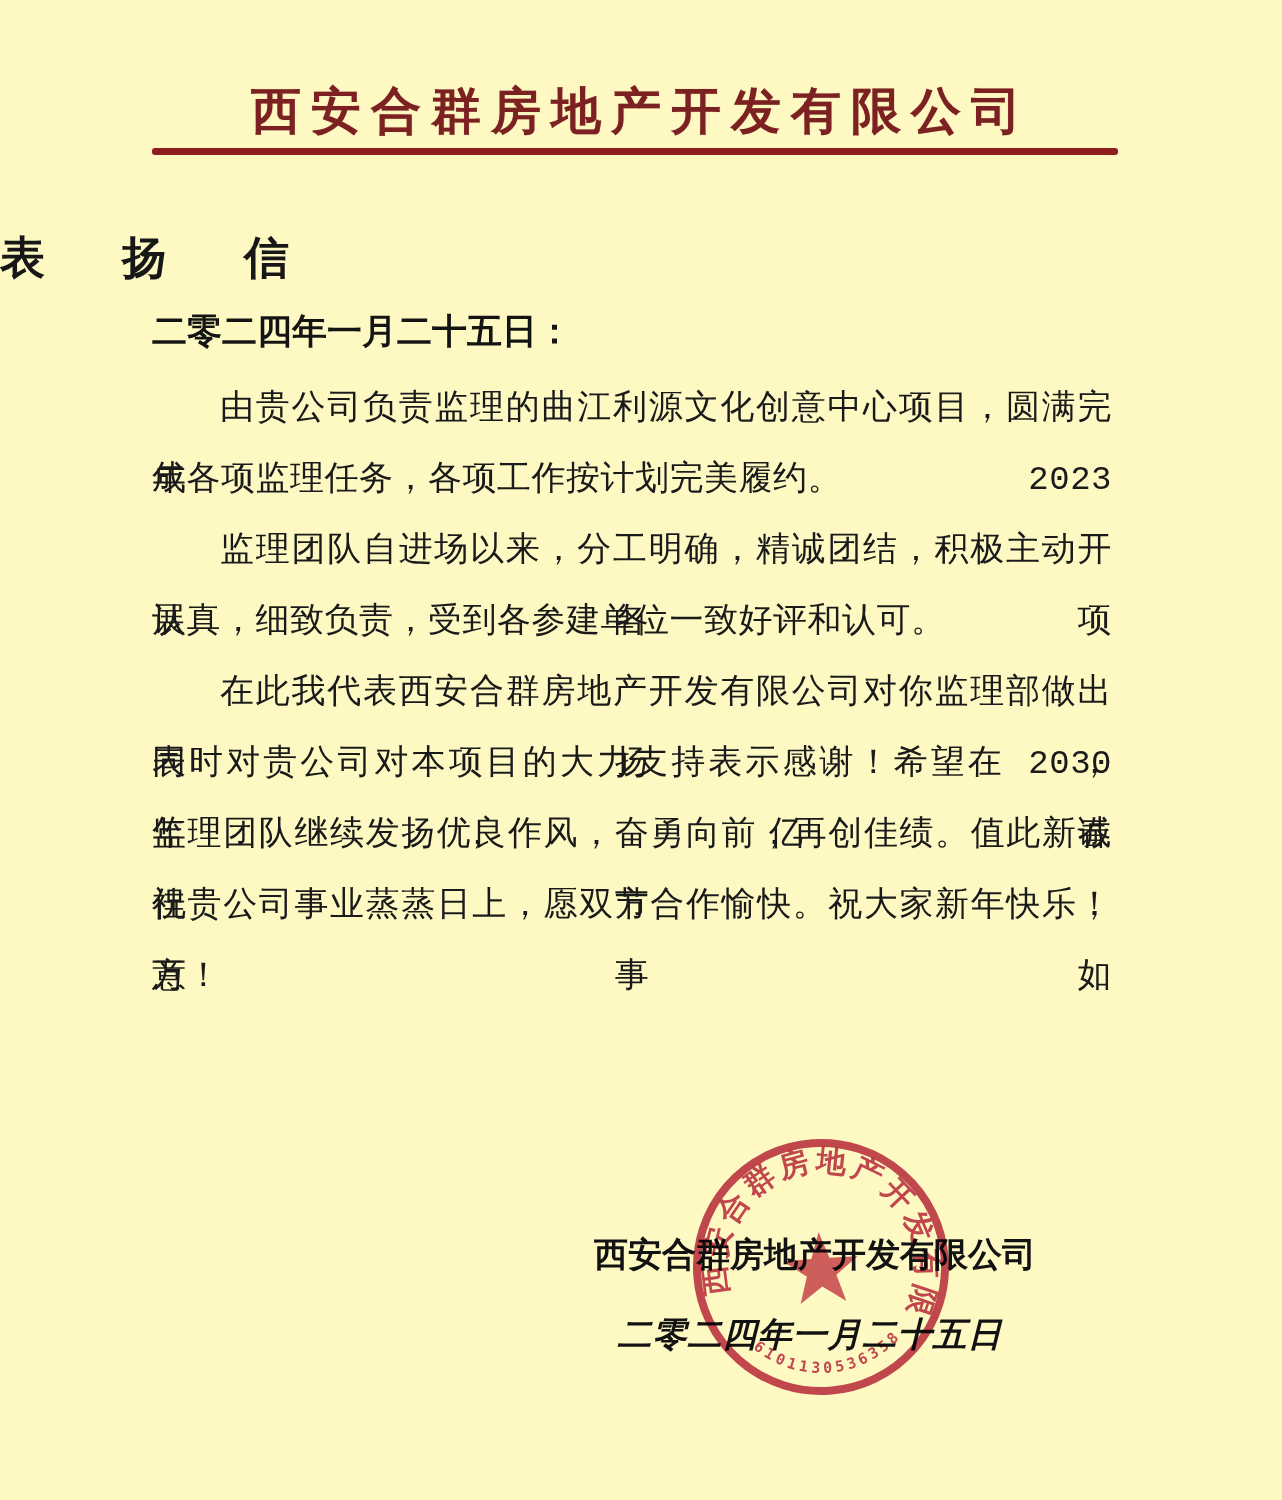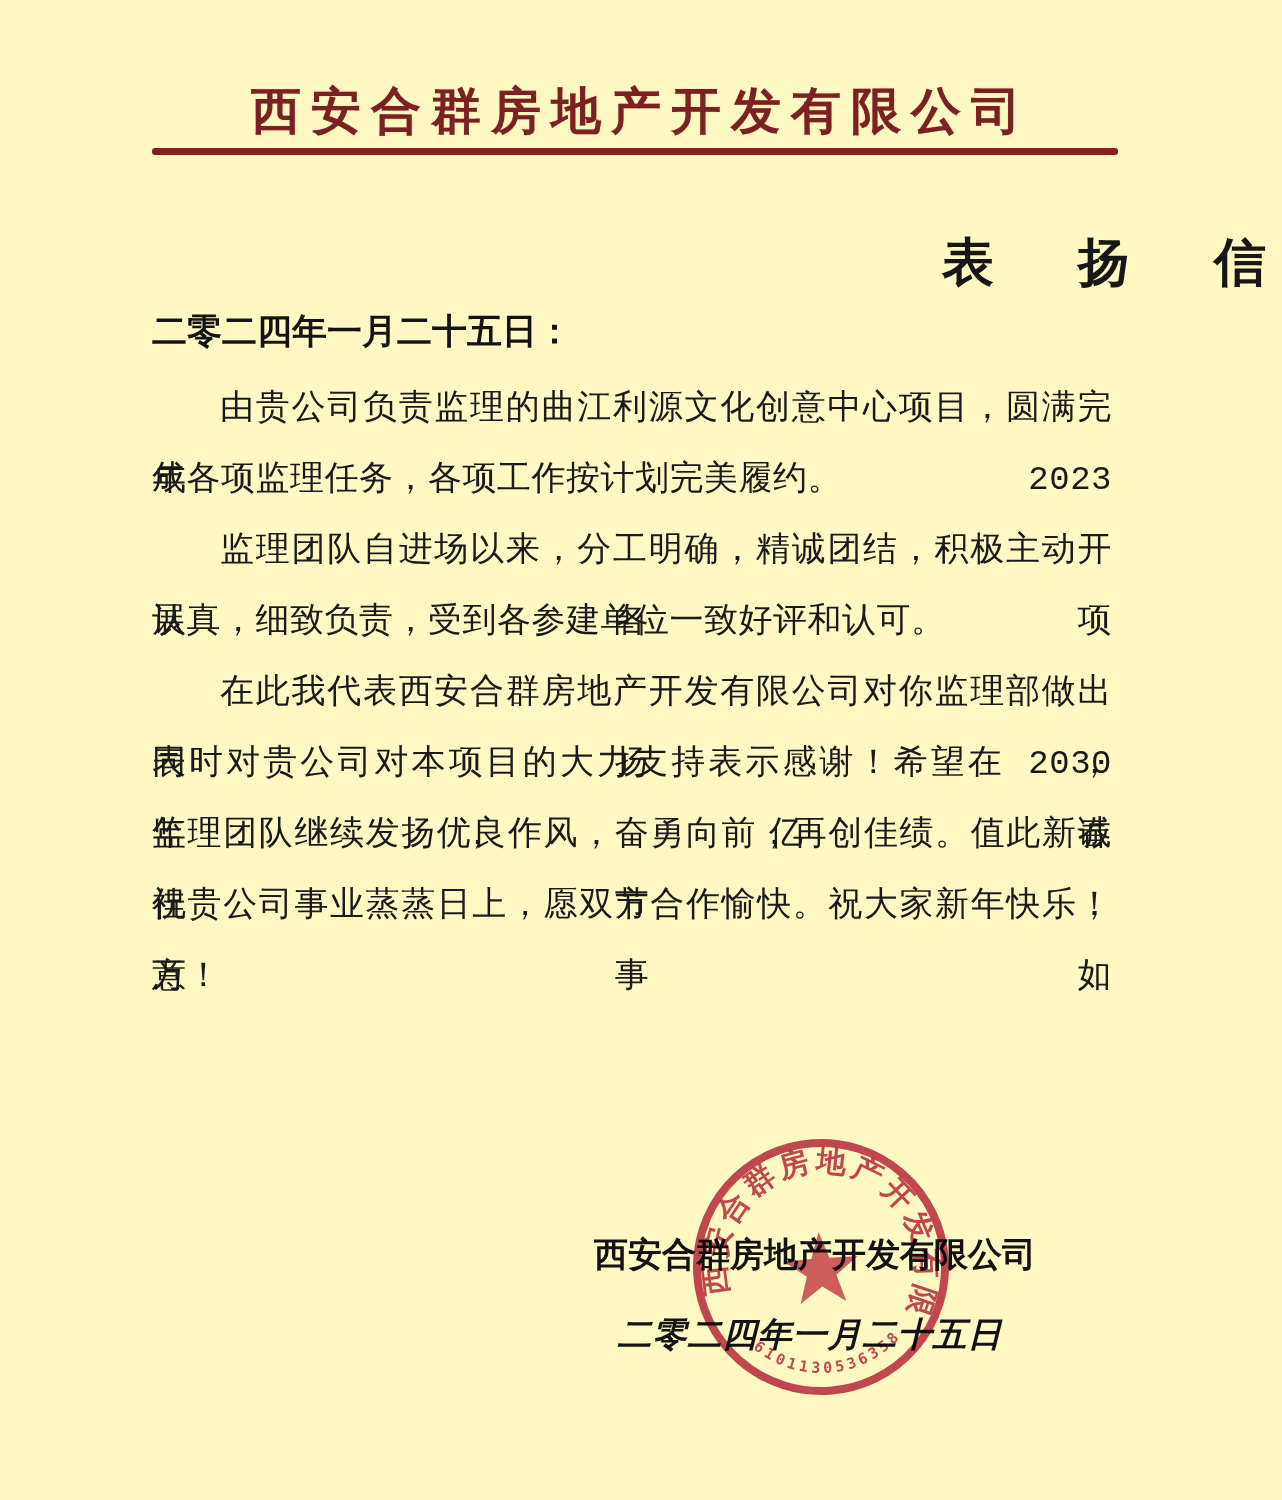--- a/index.html
+++ b/index.html
@@ -39,8 +39,8 @@
     top: 228px;
     left: 0;
     width: 100%;
-    text-align: right;
-    font-size: 52px;
+    text-align: left;
+    font-size: 45px;
     font-weight: 700;
     letter-spacing: 16px;
     color: #171717;

